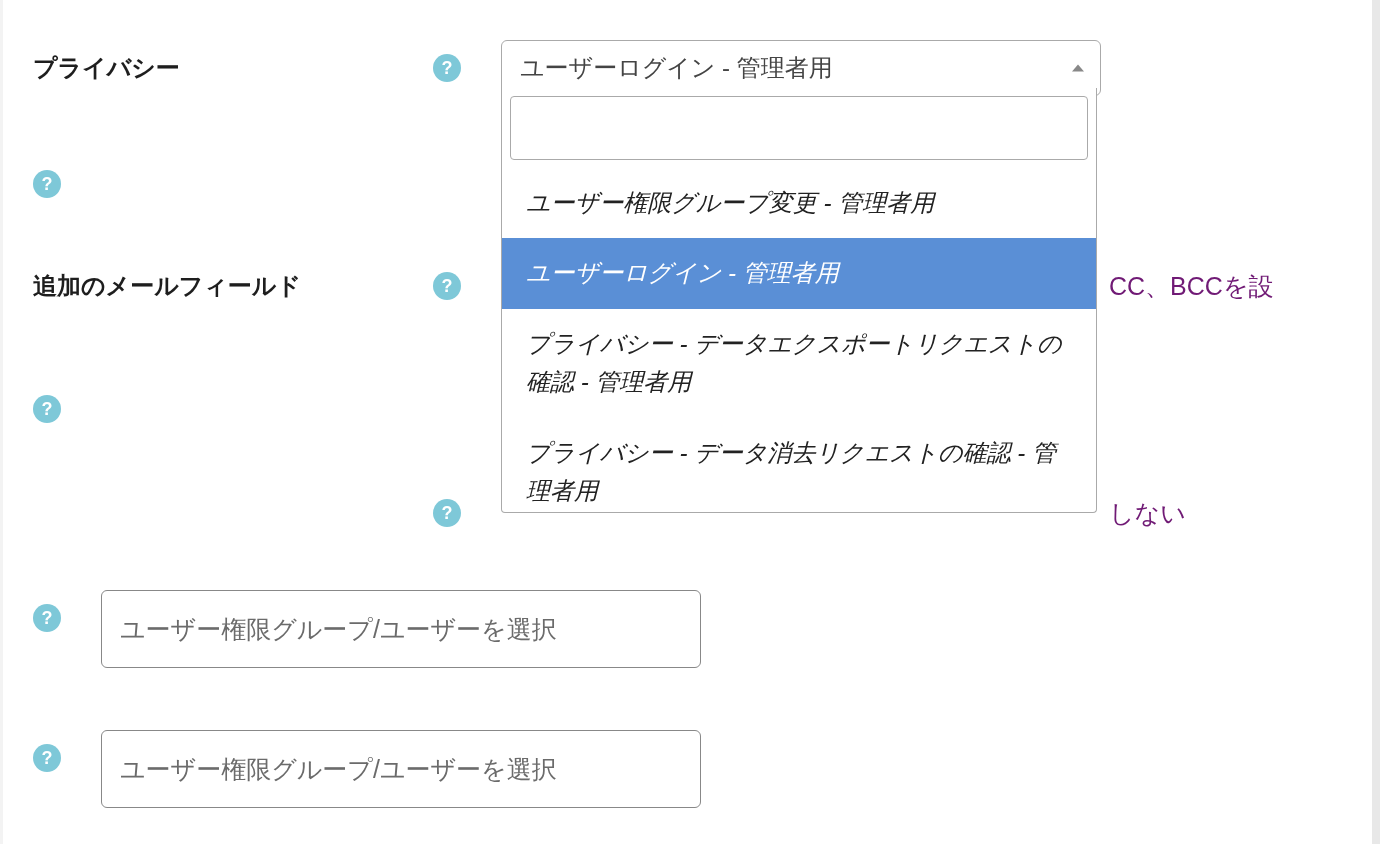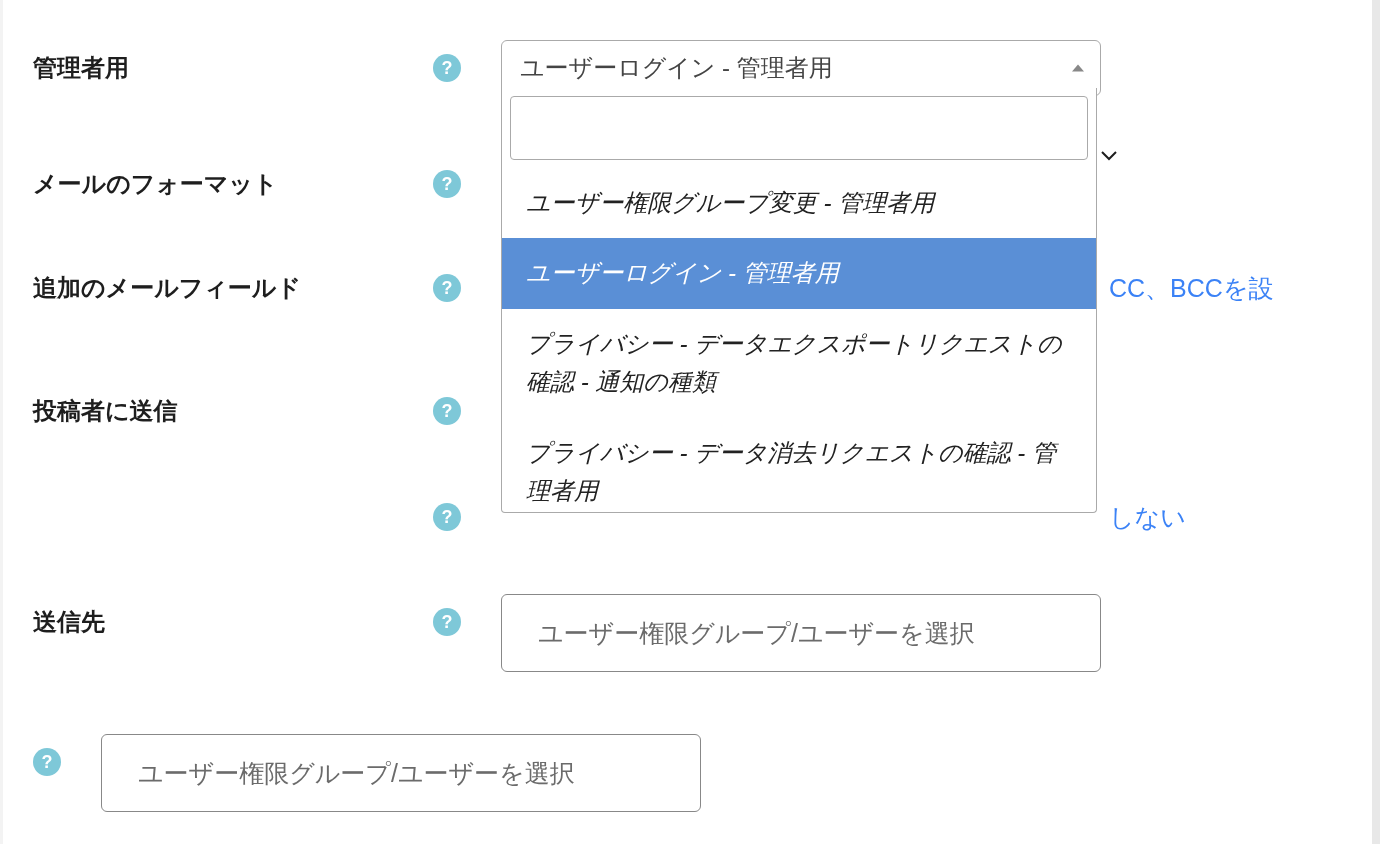--- a/index.html
+++ b/index.html
@@ -172,7 +172,7 @@
 <div class="container">
 
   <div class="form-row row-notification">
-    <div class="form-label">管理者用</div>
+    <div class="form-label">プライバシー</div>
     <div class="help-icon">?</div>
     <div class="form-control-wrap">
       <div class="select-box">

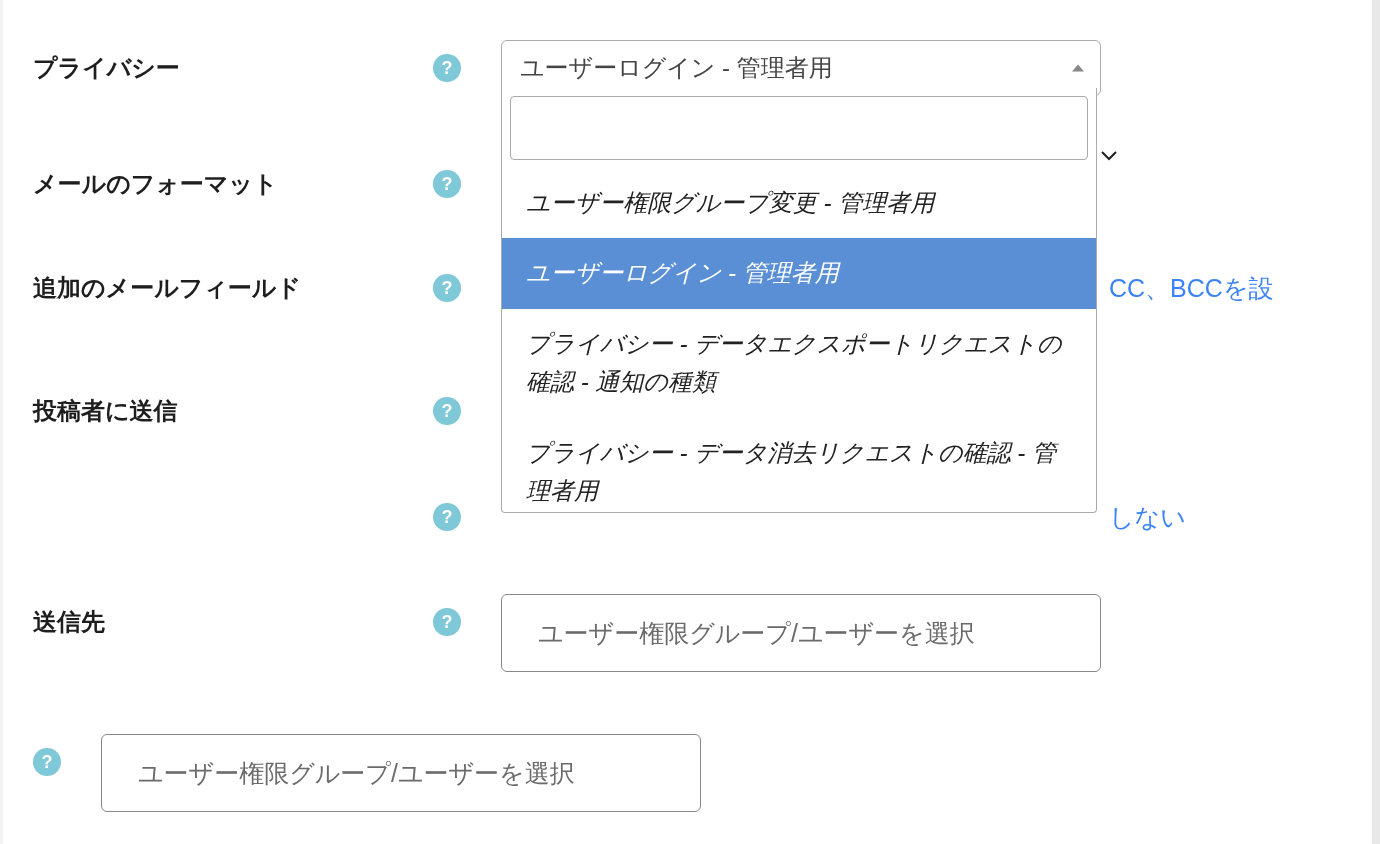--- a/index.html
+++ b/index.html
@@ -183,7 +183,6 @@
   </div>
 
   <div class="form-row row-format">
-    <div class="form-label">メールのフォーマット</div>
     <div class="help-icon">?</div>
     <div class="form-control-wrap">
       <span class="select-caret" style="left:600px;">

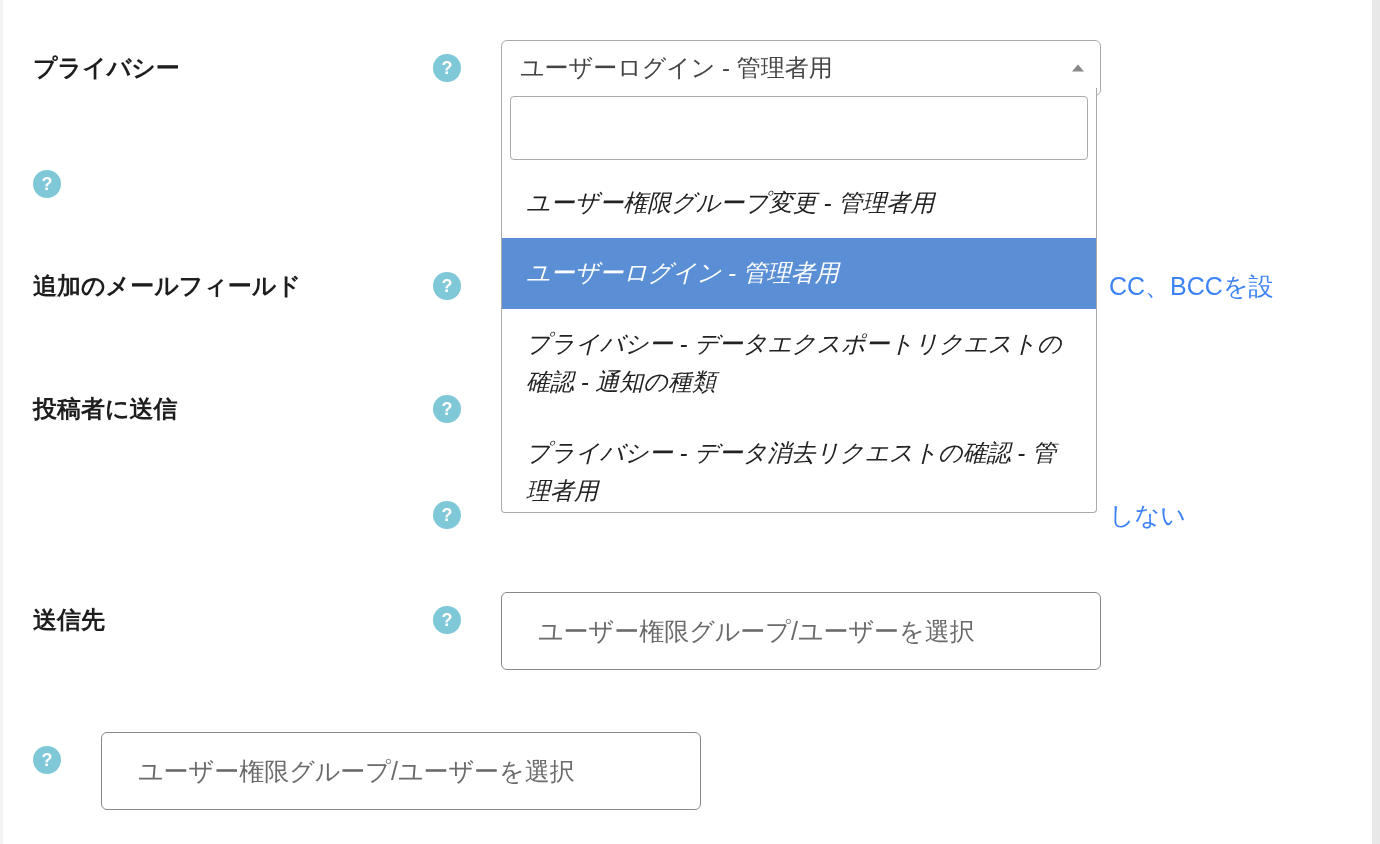--- a/index.html
+++ b/index.html
@@ -153,7 +153,7 @@
     }
     .side-text {
       font-size: 25px;
-      color: #3b82f6;
+      color: #701a75;
       white-space: nowrap;
       margin-left: 8px;
       padding-top: 12px;

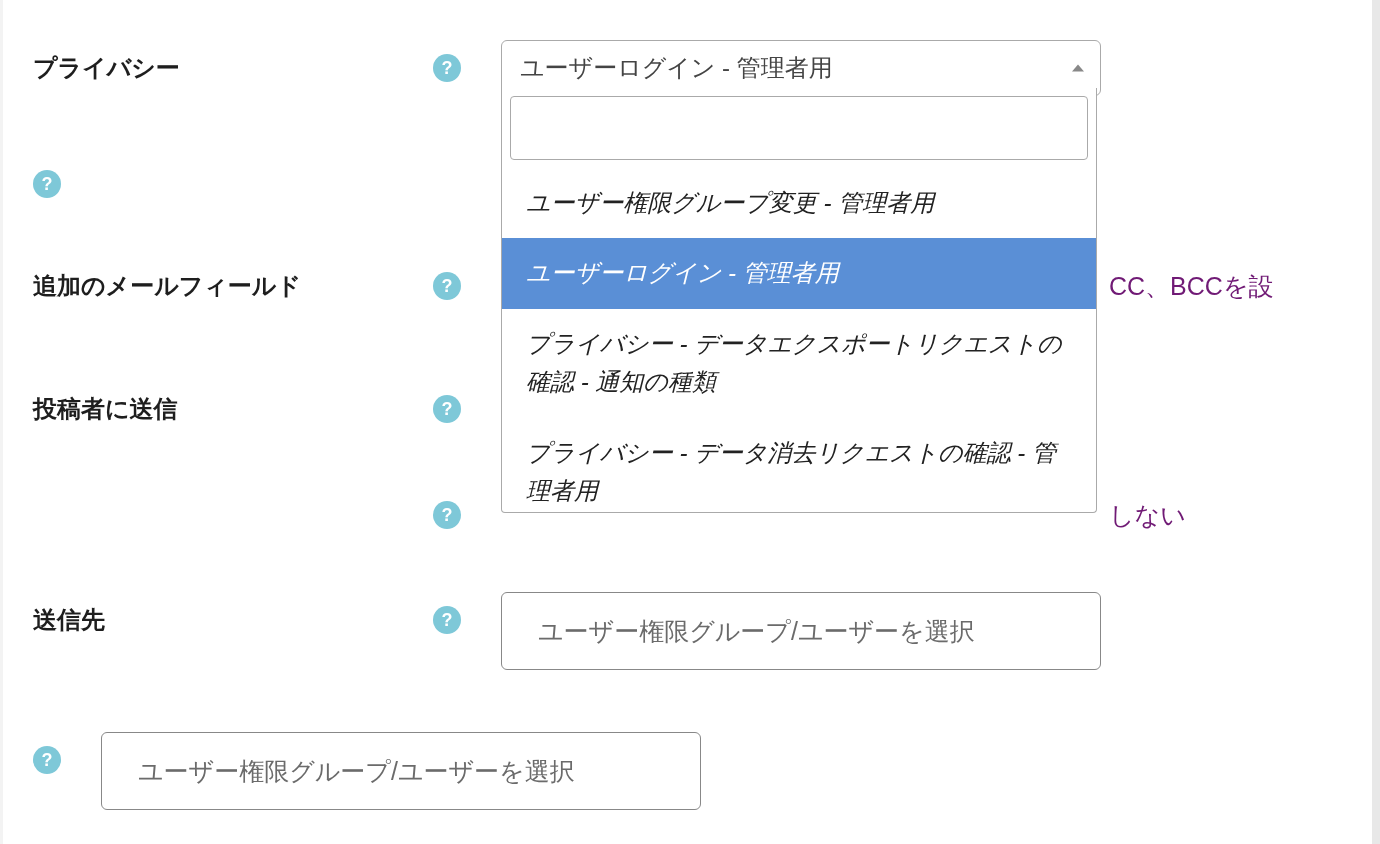--- a/index.html
+++ b/index.html
@@ -239,7 +239,7 @@
     <div class="dropdown-list">
       <div class="dropdown-item">ユーザー権限グループ変更 - 管理者用</div>
       <div class="dropdown-item highlighted">ユーザーログイン - 管理者用</div>
-      <div class="dropdown-item">プライバシー - データエクスポートリクエストの確認 - 通知の種類</div>
+      <div class="dropdown-item">プライバシー - データエクスポートリクエストの確認 - 管理者用</div>
       <div class="dropdown-item partial">プライバシー - データ消去リクエストの確認 - 管理者用</div>
     </div>
   </div>

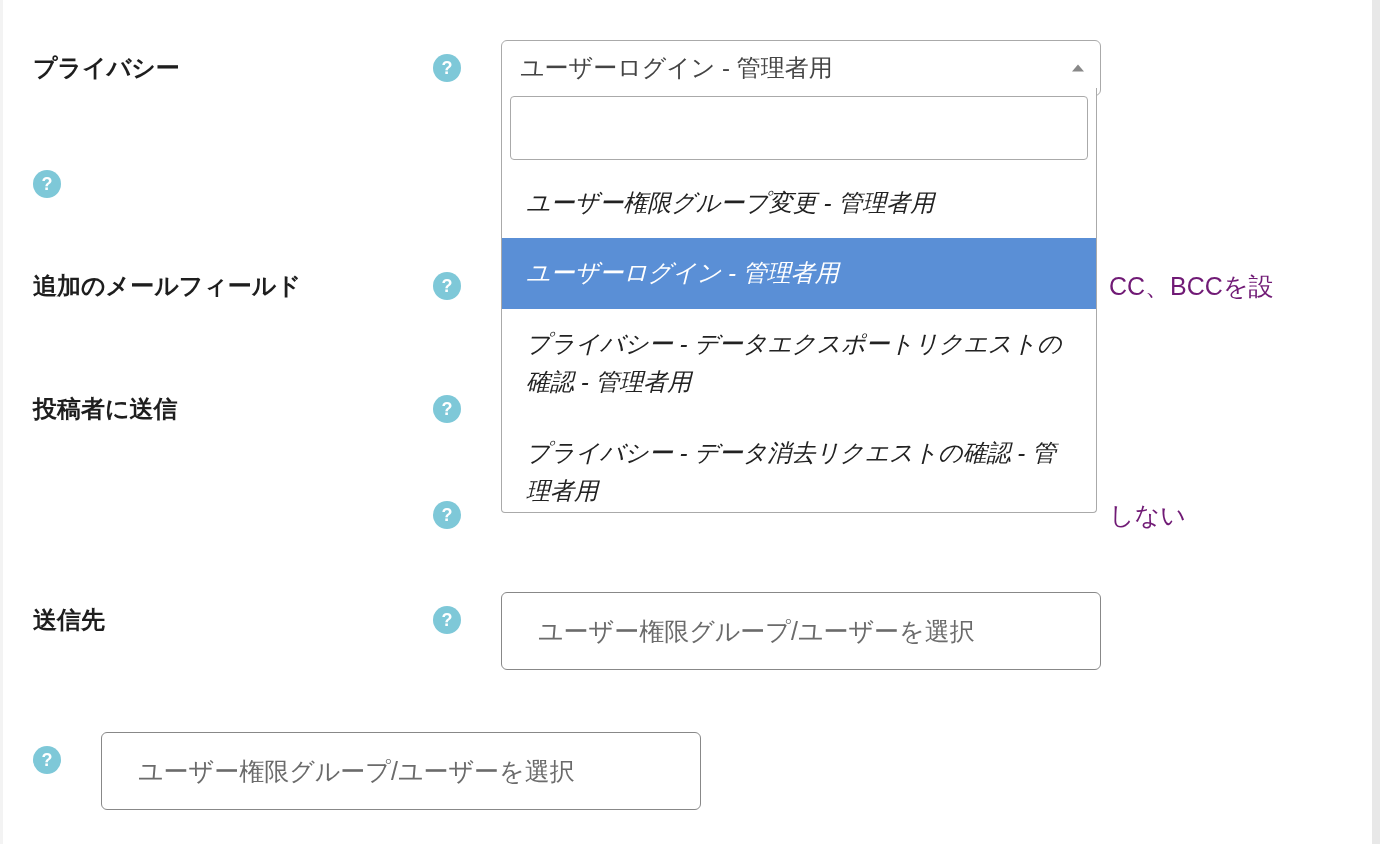--- a/index.html
+++ b/index.html
@@ -201,7 +201,6 @@
   </div>
 
   <div class="form-row row-sendto">
-    <div class="form-label">投稿者に送信</div>
     <div class="help-icon">?</div>
     <div class="form-control-wrap"></div>
   </div>

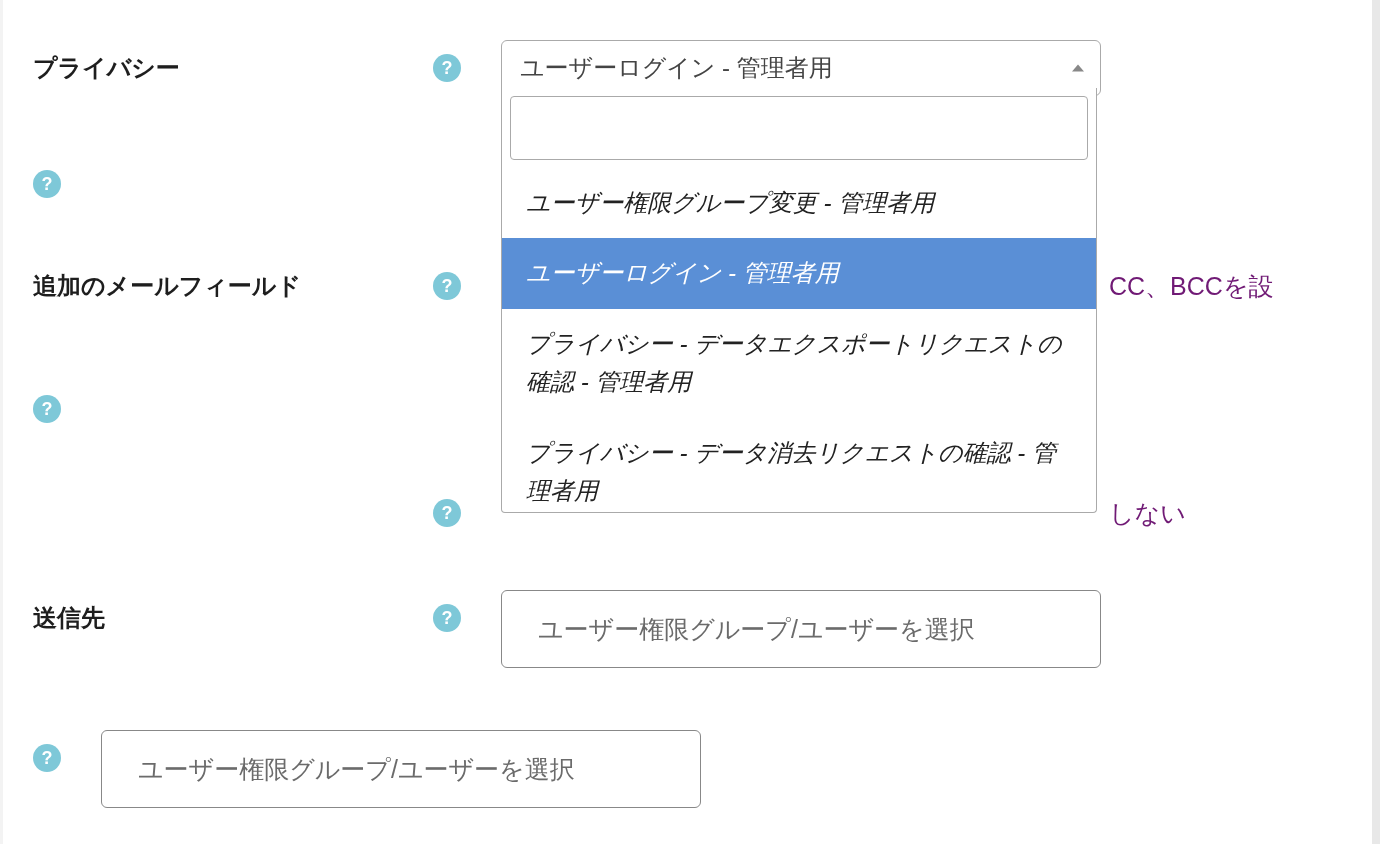--- a/index.html
+++ b/index.html
@@ -213,7 +213,6 @@
   </div>
 
   <div class="form-row row-destination">
-    <div class="form-label">送信先</div>
     <div class="help-icon">?</div>
     <div class="form-control-wrap">
       <div class="text-input">

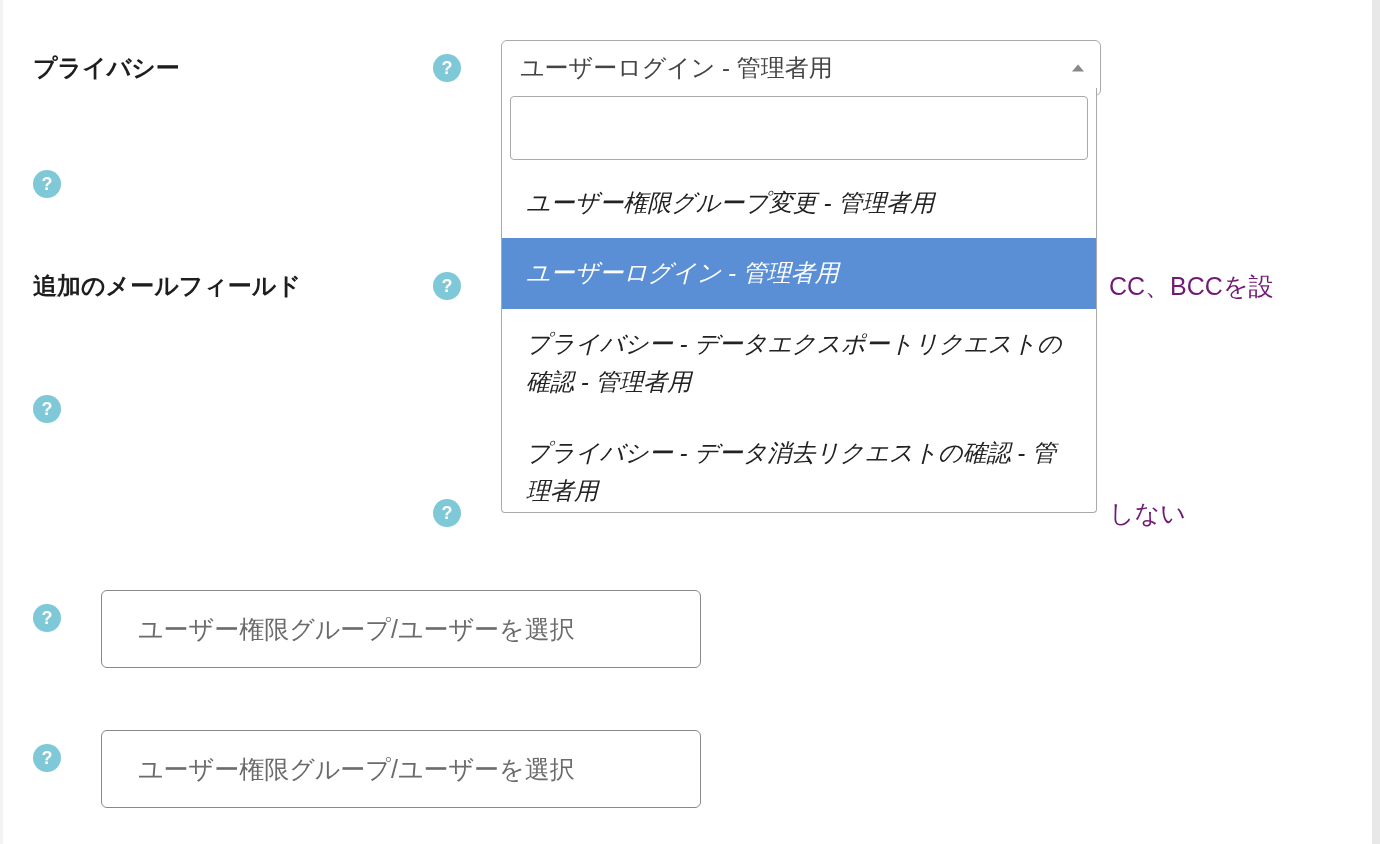--- a/index.html
+++ b/index.html
@@ -145,7 +145,7 @@
       border: 1px solid #888;
       border-radius: 6px;
       background: #fff;
-      padding: 0 36px;
+      padding: 0 18px;
       font-size: 25px;
       color: #6b6b6b;
       display: flex;

